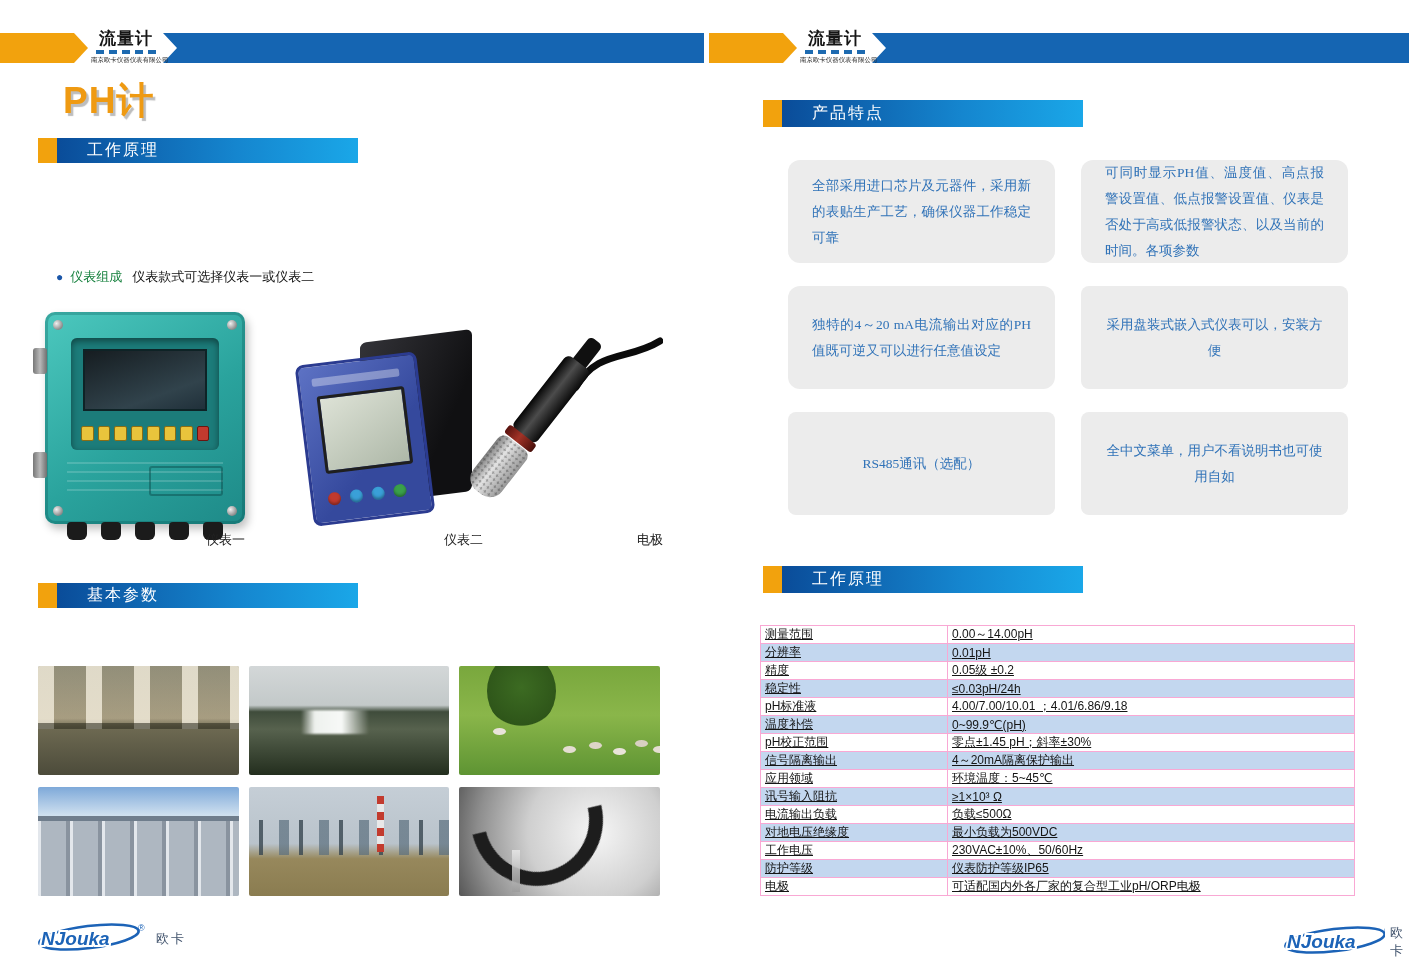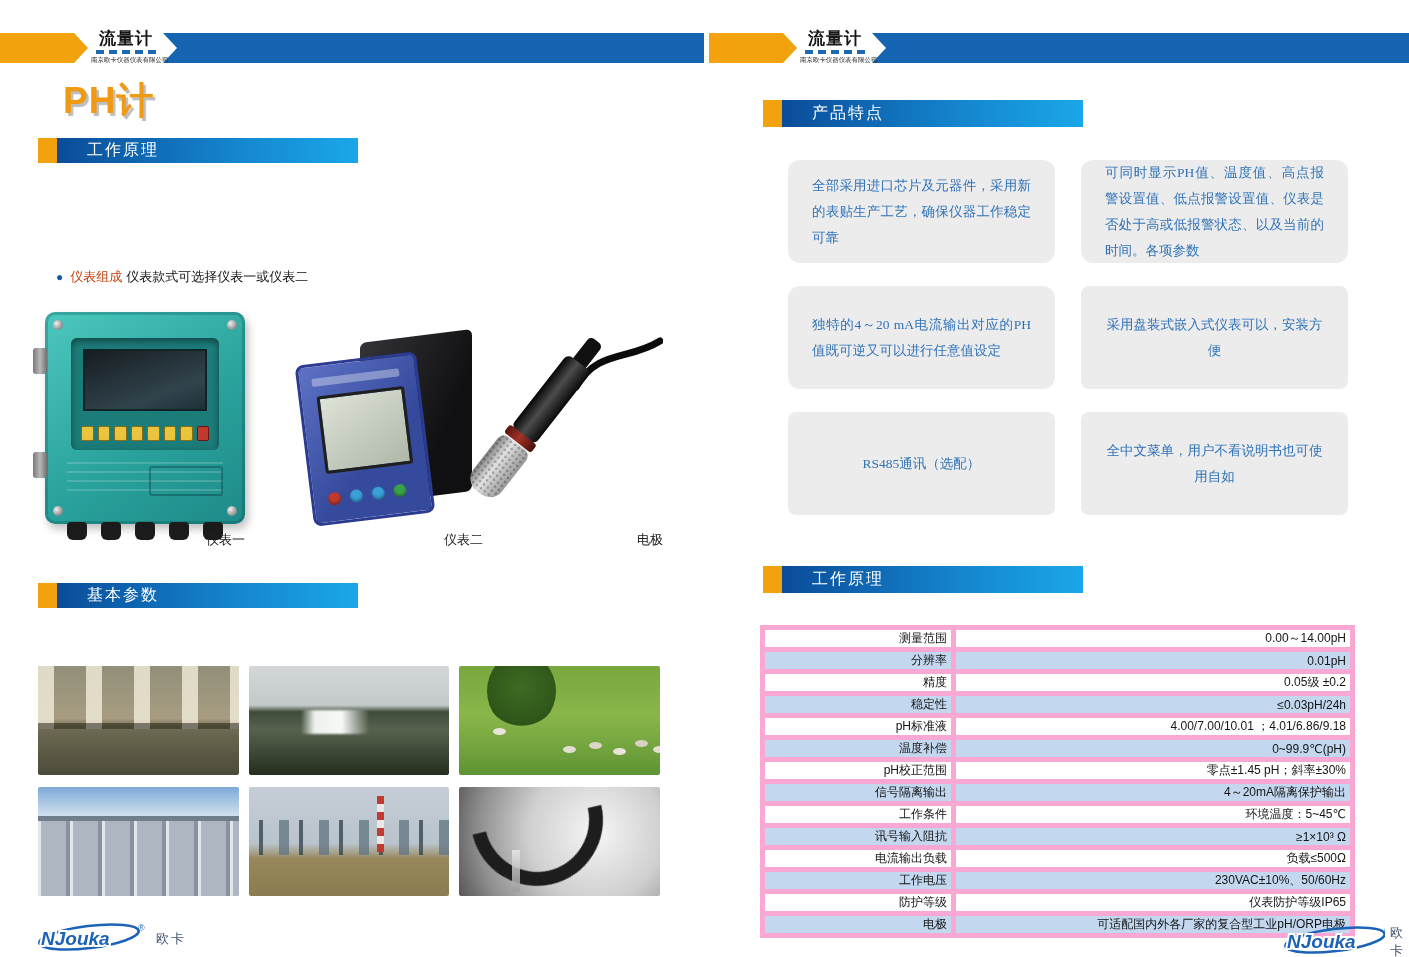--- a/index.html
+++ b/index.html
@@ -35,7 +35,7 @@
     color:#1a1a1a;text-indent:2em;text-align:justify;}
   .bullet{position:absolute;left:56px;top:268px;font-size:13px;display:flex;align-items:center;}
   .bullet .dot{color:#1a56a8;font-size:12px;margin-right:7px;}
-  .bullet .blab{color:#c2410c;margin-right:4px;}
+  .bullet .blab{color:#15803d;margin-right:10px;}
   .bullet .btxt{color:#111;}
 
   .caption{position:absolute;top:531px;text-align:right;font-size:13px;color:#222;}

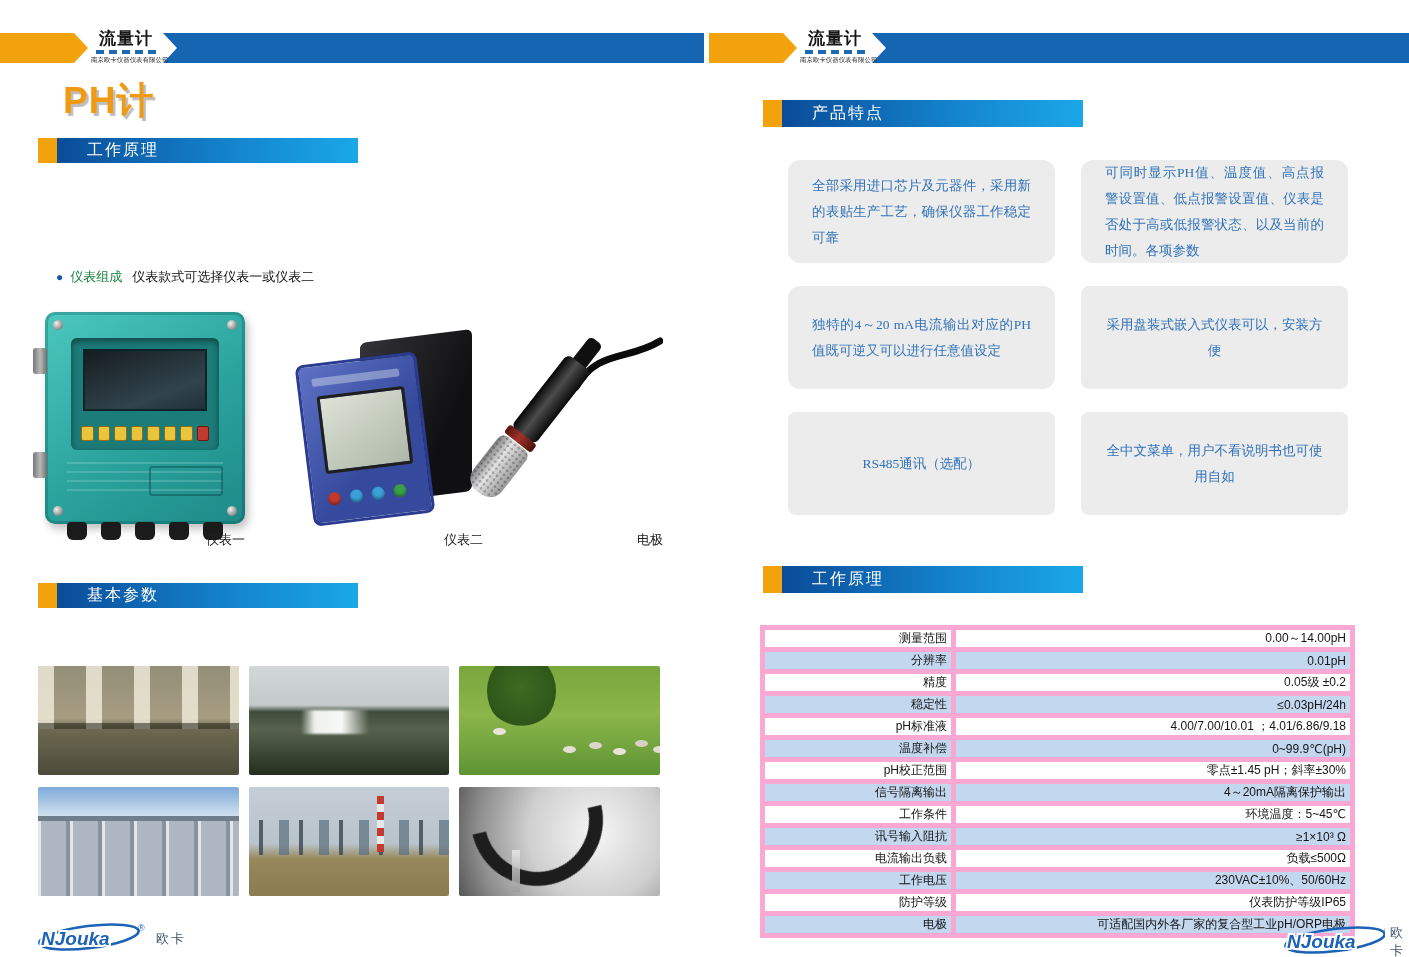--- a/index.html
+++ b/index.html
@@ -126,7 +126,7 @@
   
   .params{position:absolute;left:760px;top:625px;width:595px;border-collapse:collapse;
     font-size:12px;color:#151515;table-layout:fixed;}
-  .params td{border:5px solid #f9a8d4;height:17px;text-align:right;padding:0 4px;overflow:hidden;white-space:nowrap;}
+  .params td{border:1px solid #f9a8d4;height:17px;text-align:left;padding:0 4px;overflow:hidden;white-space:nowrap;text-decoration:underline;}
   .params td.lab{width:178px;}
   .params tr:nth-child(even) td{background:#c3d7ef;}
   .params tr:nth-child(odd) td{background:#ffffff;}

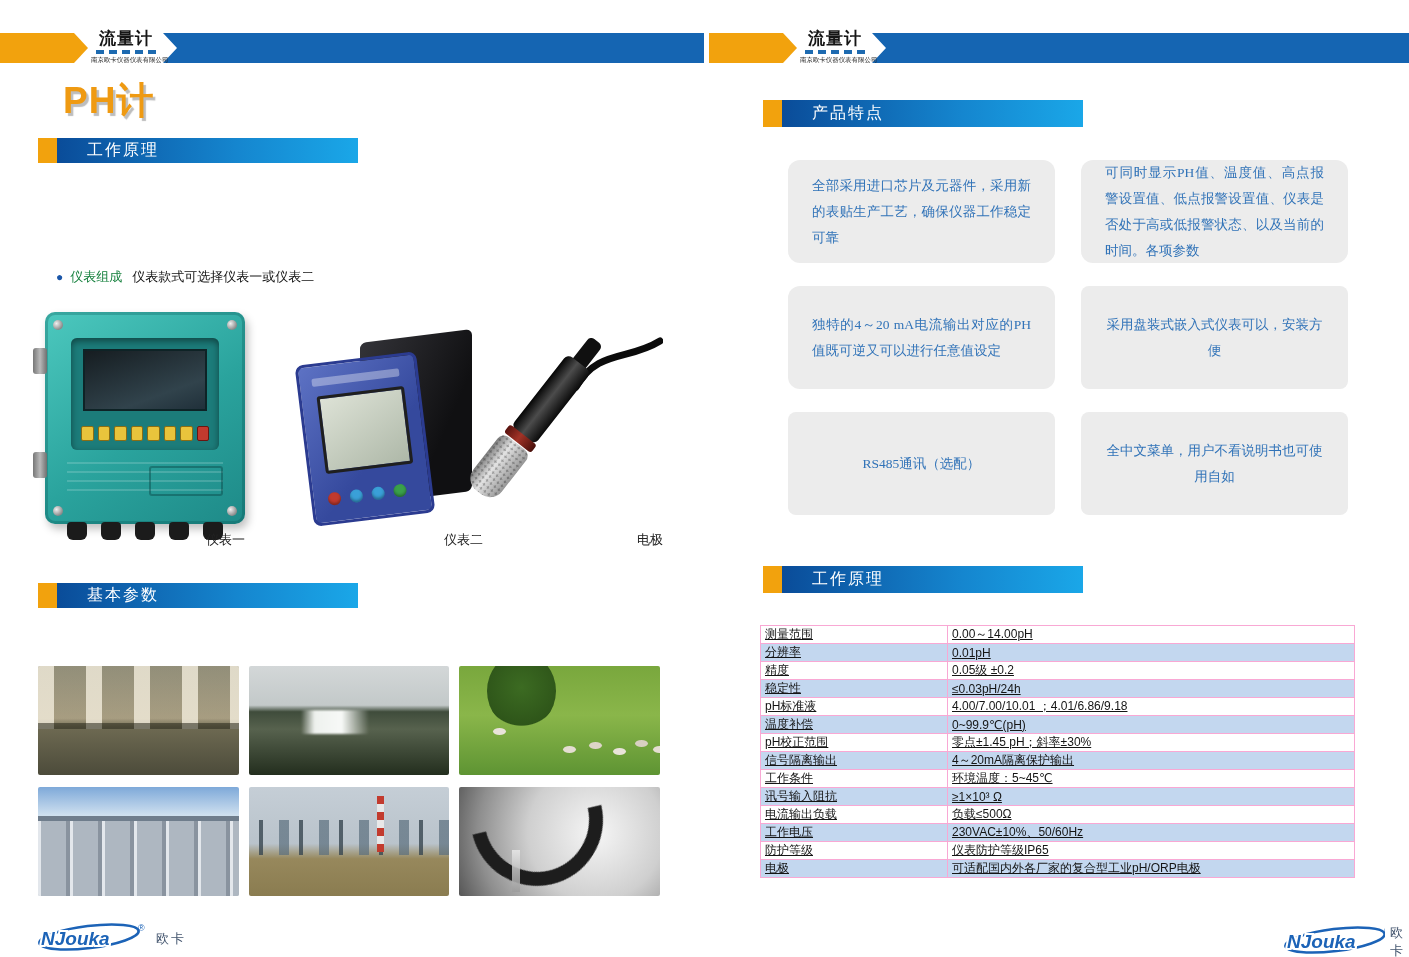--- a/index.html
+++ b/index.html
@@ -303,7 +303,7 @@
           <td>4～20mA隔离保护输出</td>
         </tr>
       <tr>
-          <td class="lab">工作条件</td>
+          <td class="lab">应用领域</td>
           <td>环境温度：5~45℃</td>
         </tr>
       <tr>

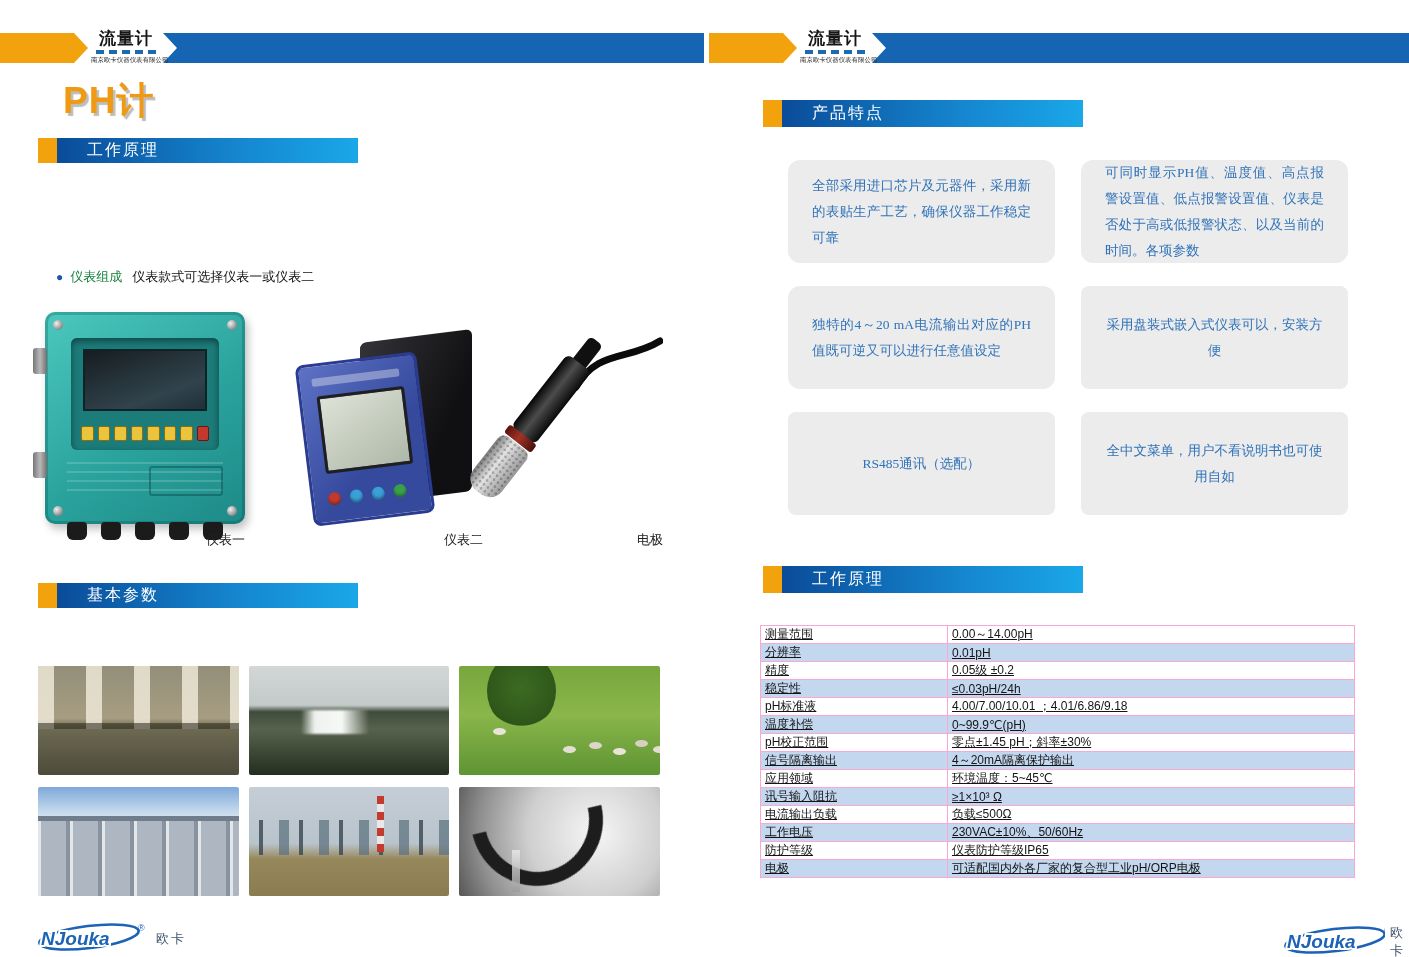--- a/index.html
+++ b/index.html
@@ -315,6 +315,10 @@
           <td>负载≤500Ω</td>
         </tr>
       <tr>
+          <td class="lab">对地电压绝缘度</td>
+          <td>最小负载为500VDC</td>
+        </tr>
+      <tr>
           <td class="lab">工作电压</td>
           <td>230VAC±10%、50/60Hz</td>
         </tr>

